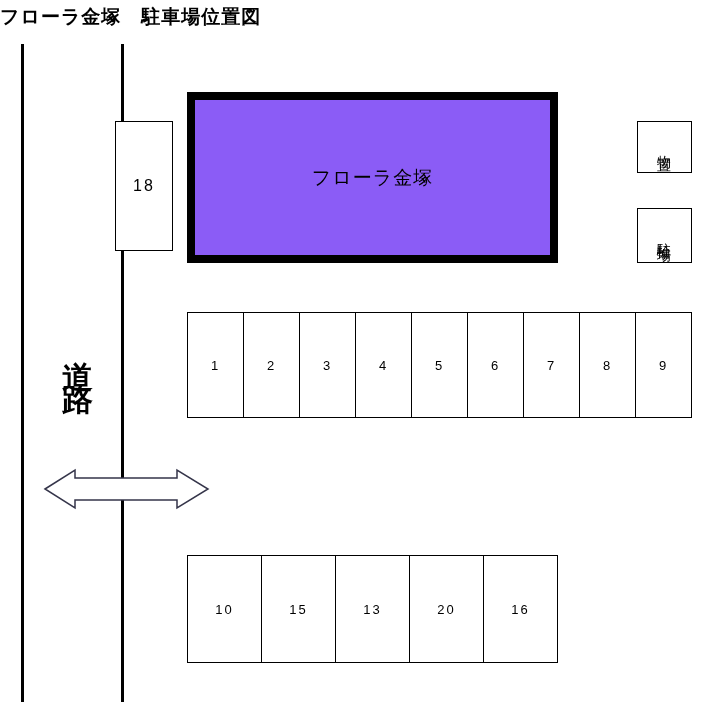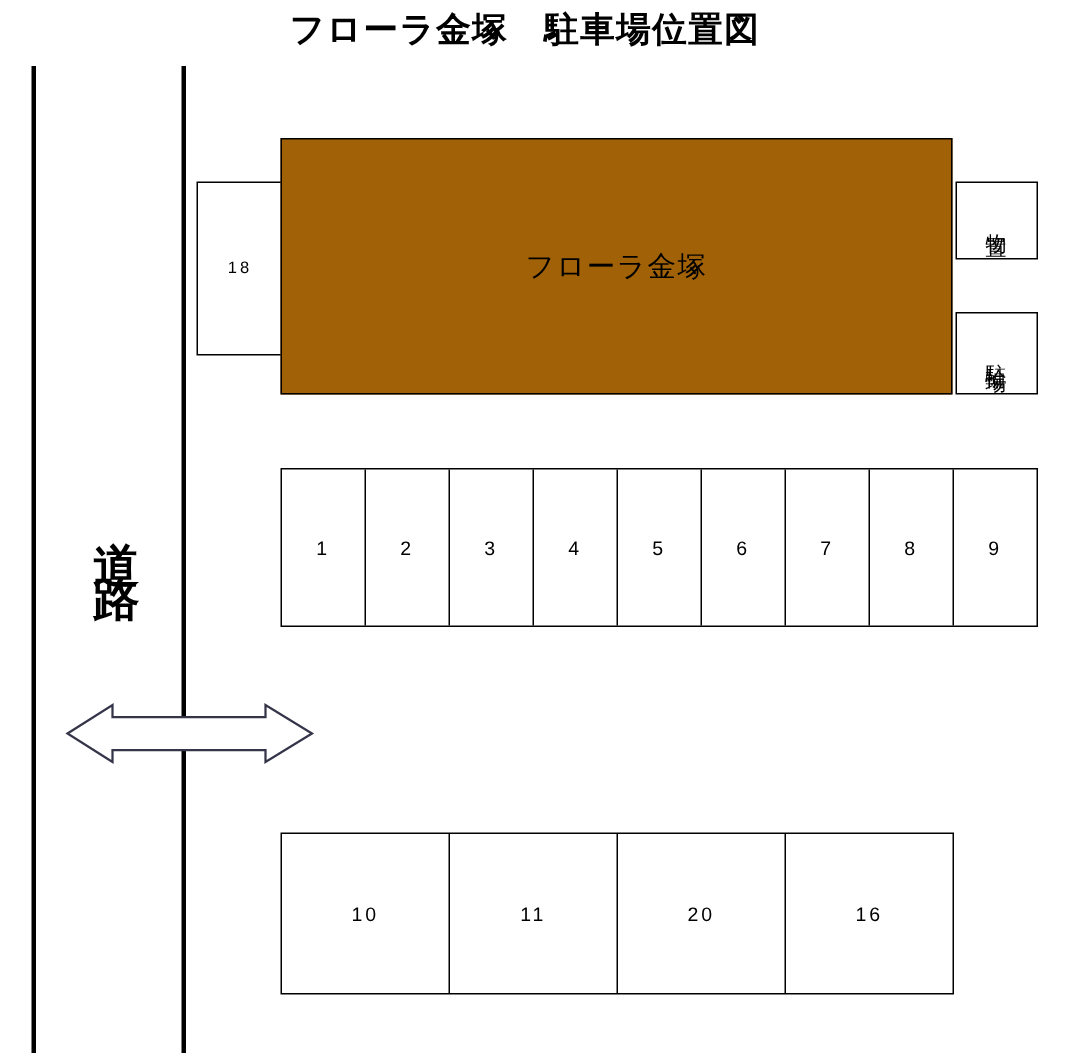--- a/index.html
+++ b/index.html
@@ -21,8 +21,7 @@
     top: 4px;
     left: 0;
     width: 700px;
-    text-align: center;
-    font-size: 23px;
+    font-size: 19px;
     font-weight: bold;
     letter-spacing: 1px;
     white-space: pre;

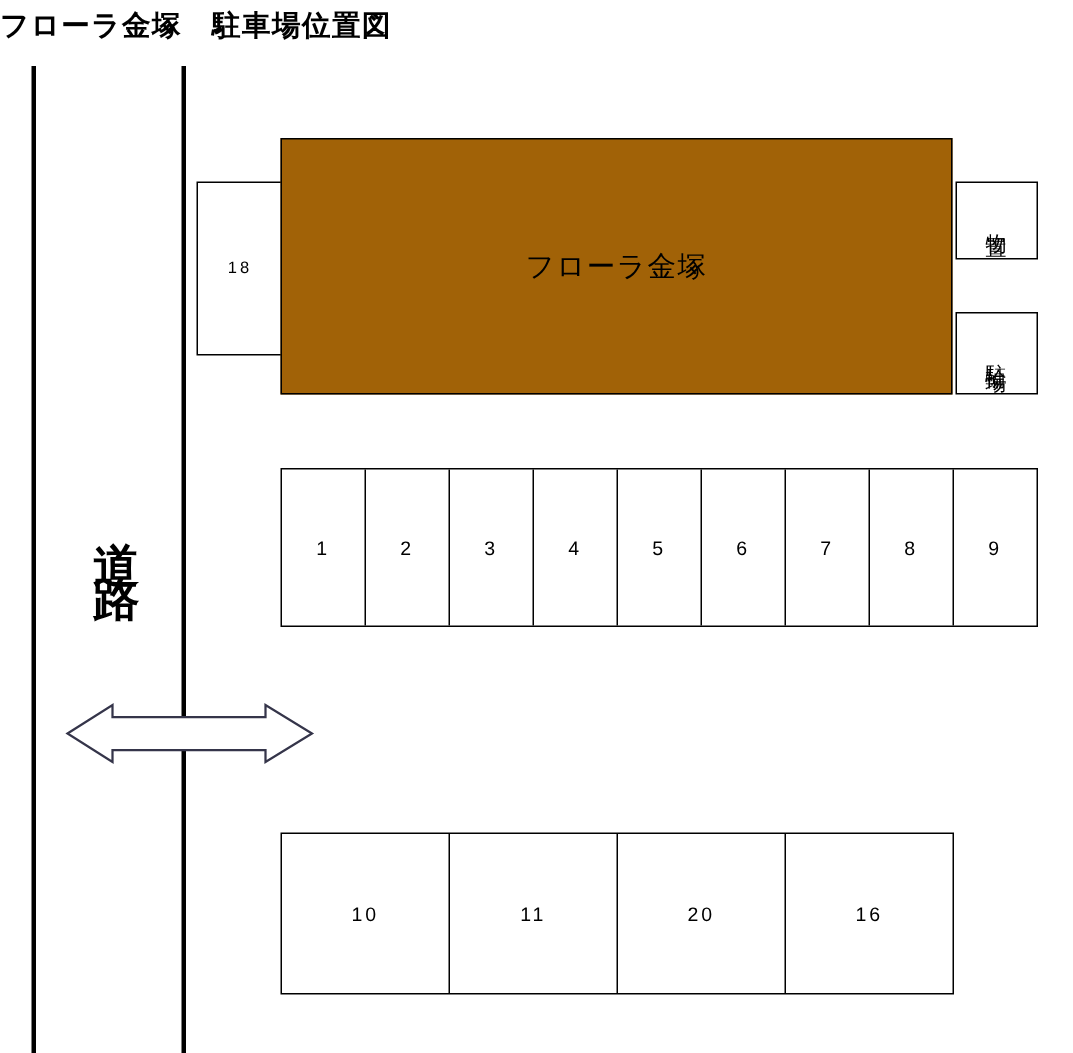--- a/index.html
+++ b/index.html
@@ -63,12 +63,12 @@
     justify-content: center;
   }
   .space18 {
-    left: 131px;
+    left: 115px;
     top: 121px;
     width: 58px;
-    height: 116px;
-    z-index: 2;
-    font-size: 11px;
+    height: 130px;
+    z-index: 2;
+    font-size: 16px;
     letter-spacing: 2px;
   }
   .building {

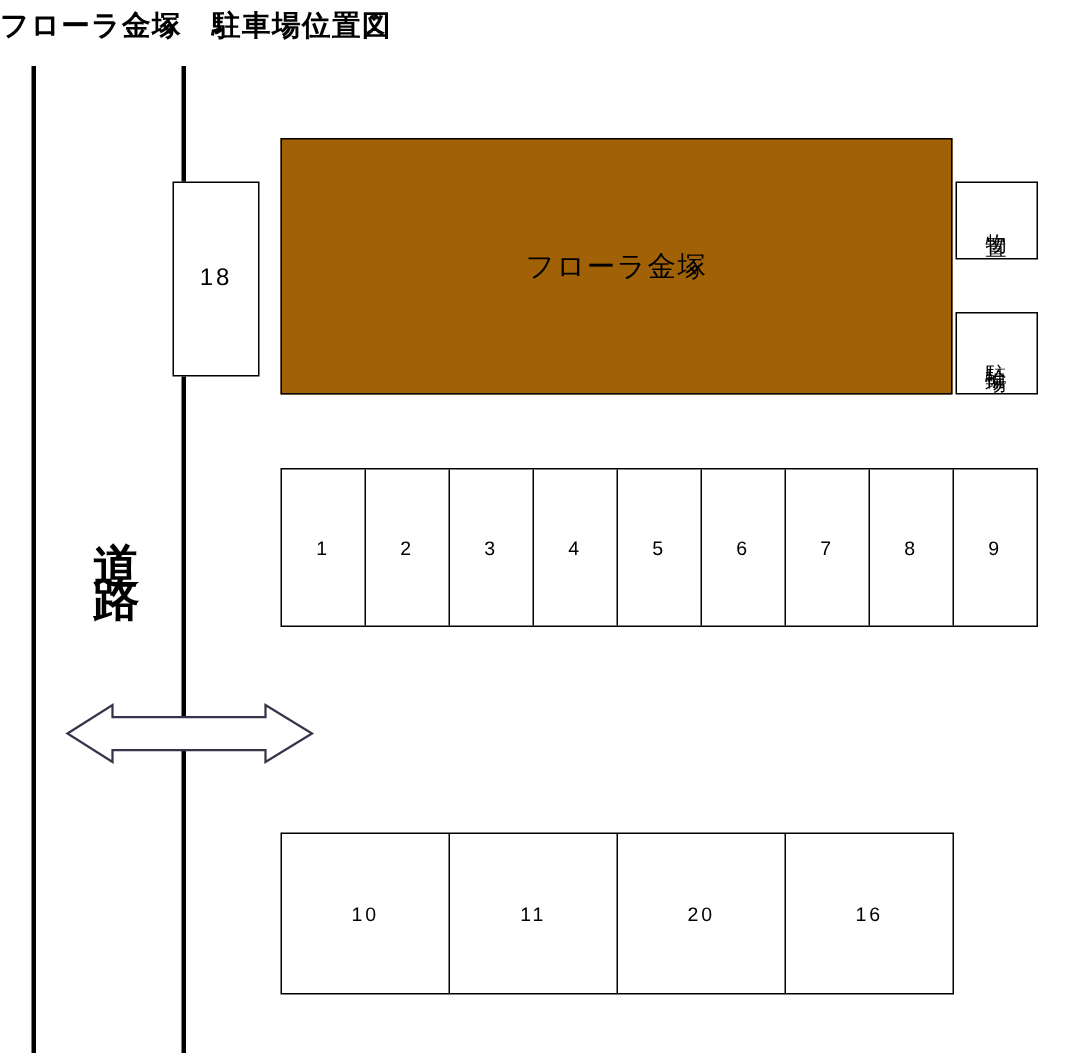--- a/index.html
+++ b/index.html
@@ -75,11 +75,11 @@
     position: absolute;
     left: 187px;
     top: 92px;
-    width: 448px;
+    width: 371px;
     height: 171px;
     box-sizing: border-box;
-    border: 1px solid #000000;
-    background: #a16207;
+    border: 8px solid #000000;
+    background: #8b5cf6;
     display: flex;
     align-items: center;
     justify-content: center;

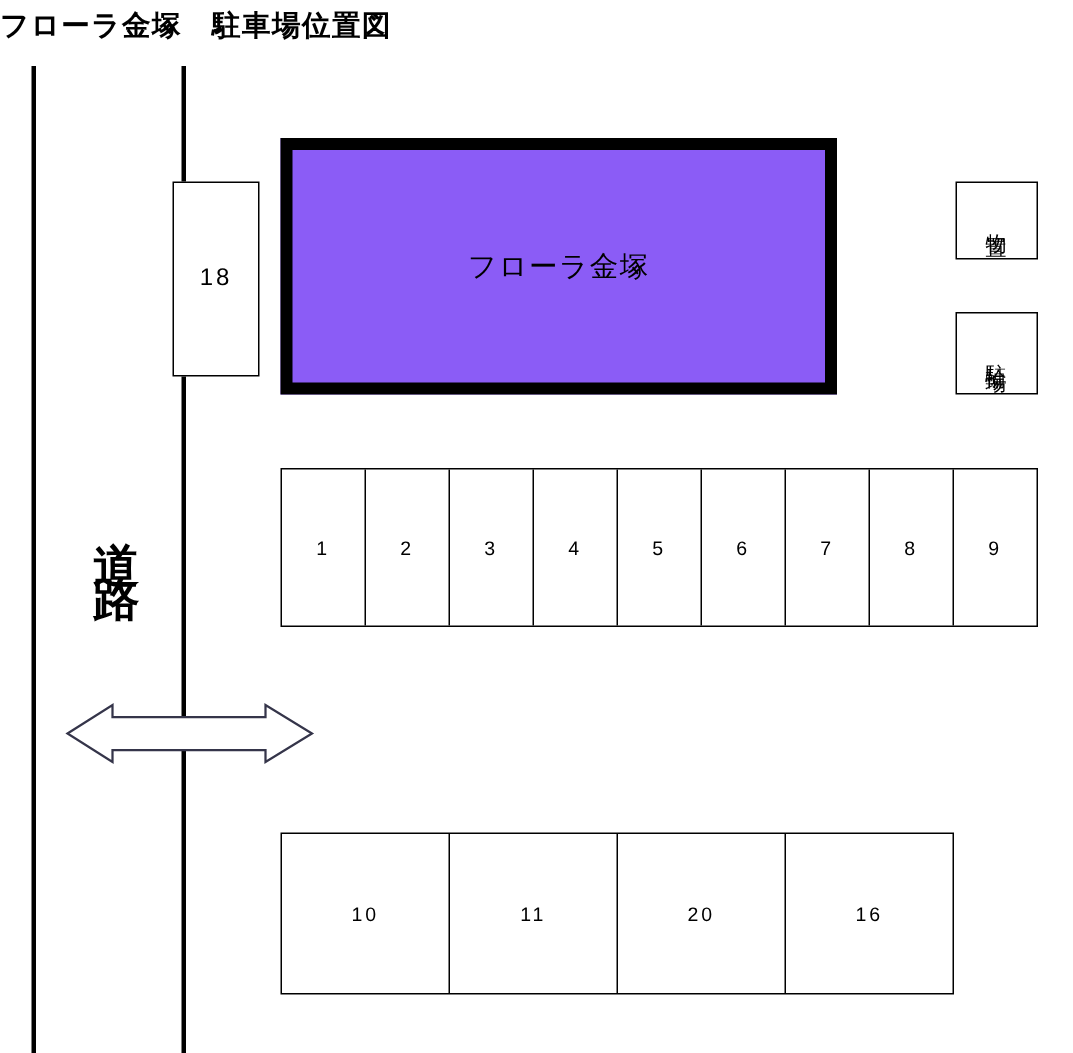--- a/index.html
+++ b/index.html
@@ -127,7 +127,7 @@
   .row-bottom {
     left: 187px;
     top: 555px;
-    width: 449px;
+    width: 371px;
     height: 108px;
   }
   .cell {

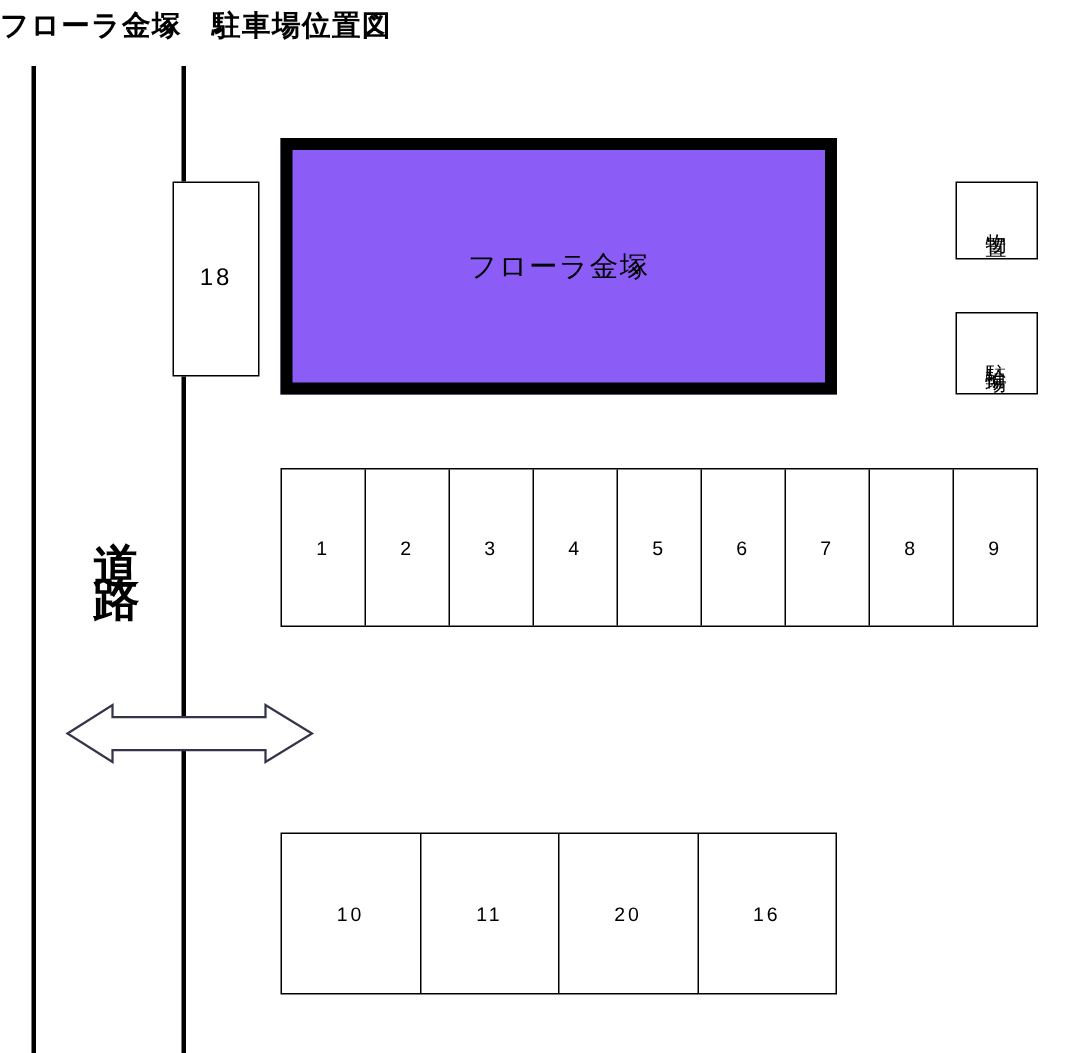--- a/index.html
+++ b/index.html
@@ -208,7 +208,7 @@
         <span>10</span>
       </div>
     <div class="cell">
-        <span>11</span>
+        <span>15</span>
       </div>
     <div class="cell">
         <span>20</span>

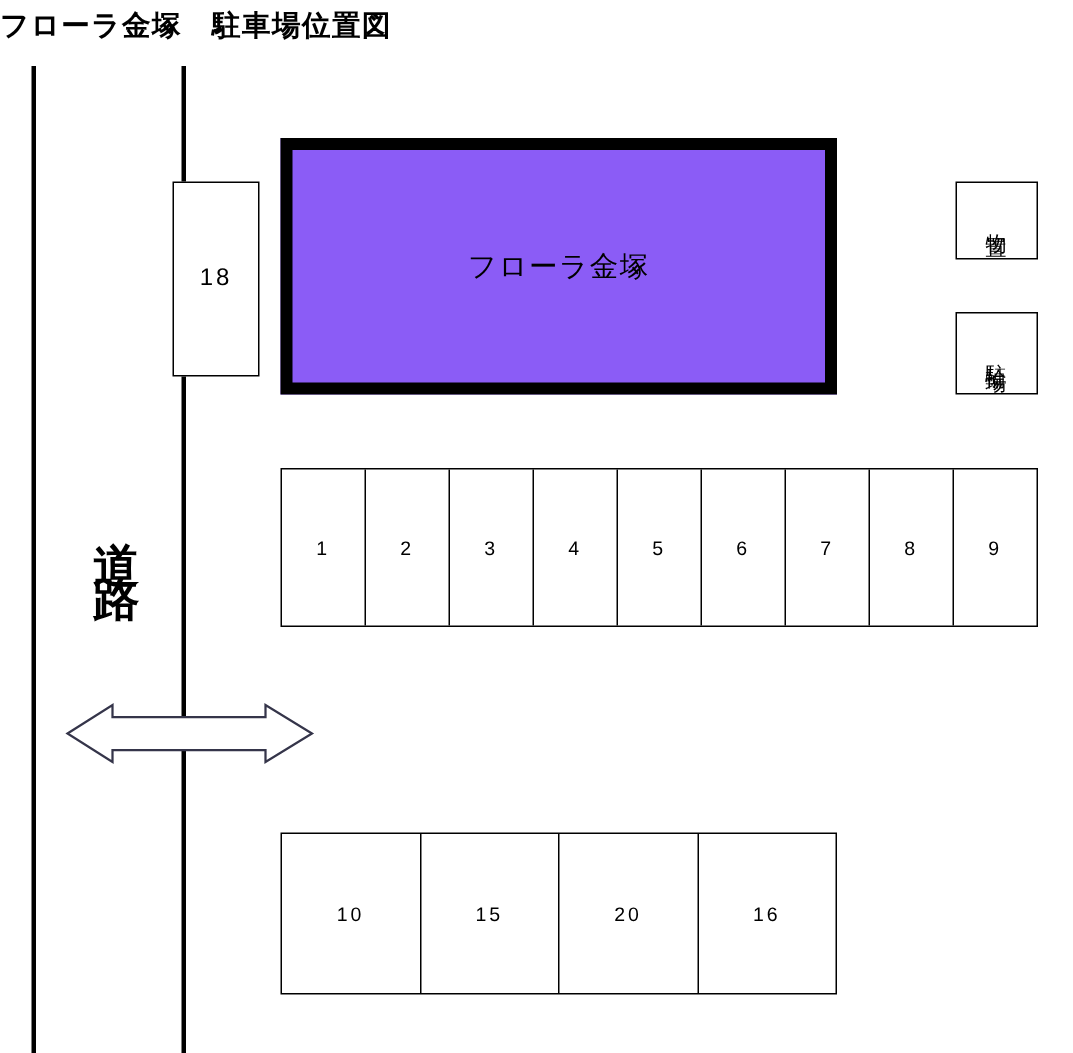--- a/index.html
+++ b/index.html
@@ -211,6 +211,9 @@
         <span>15</span>
       </div>
     <div class="cell">
+        <span>13</span>
+      </div>
+    <div class="cell">
         <span>20</span>
       </div>
     <div class="cell">

